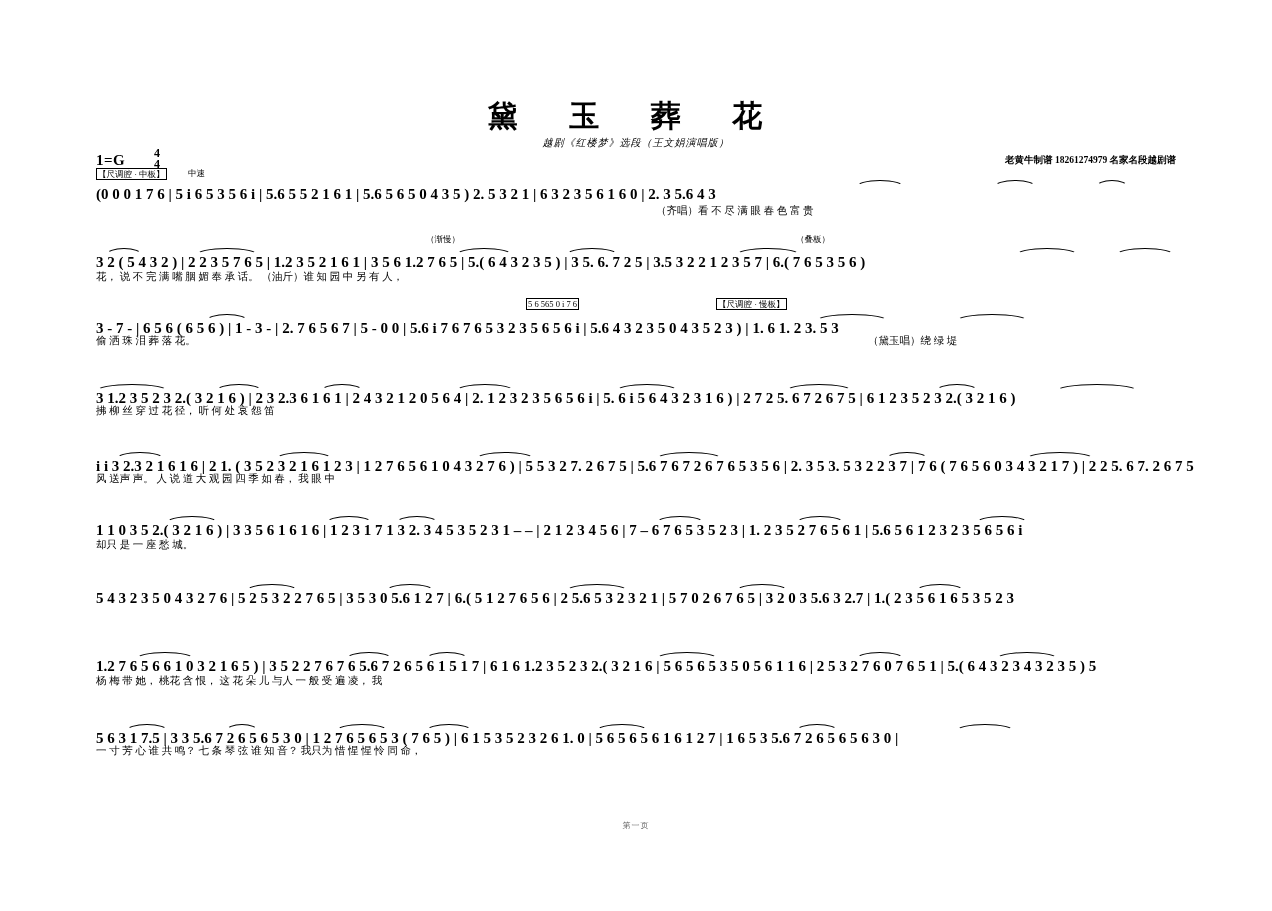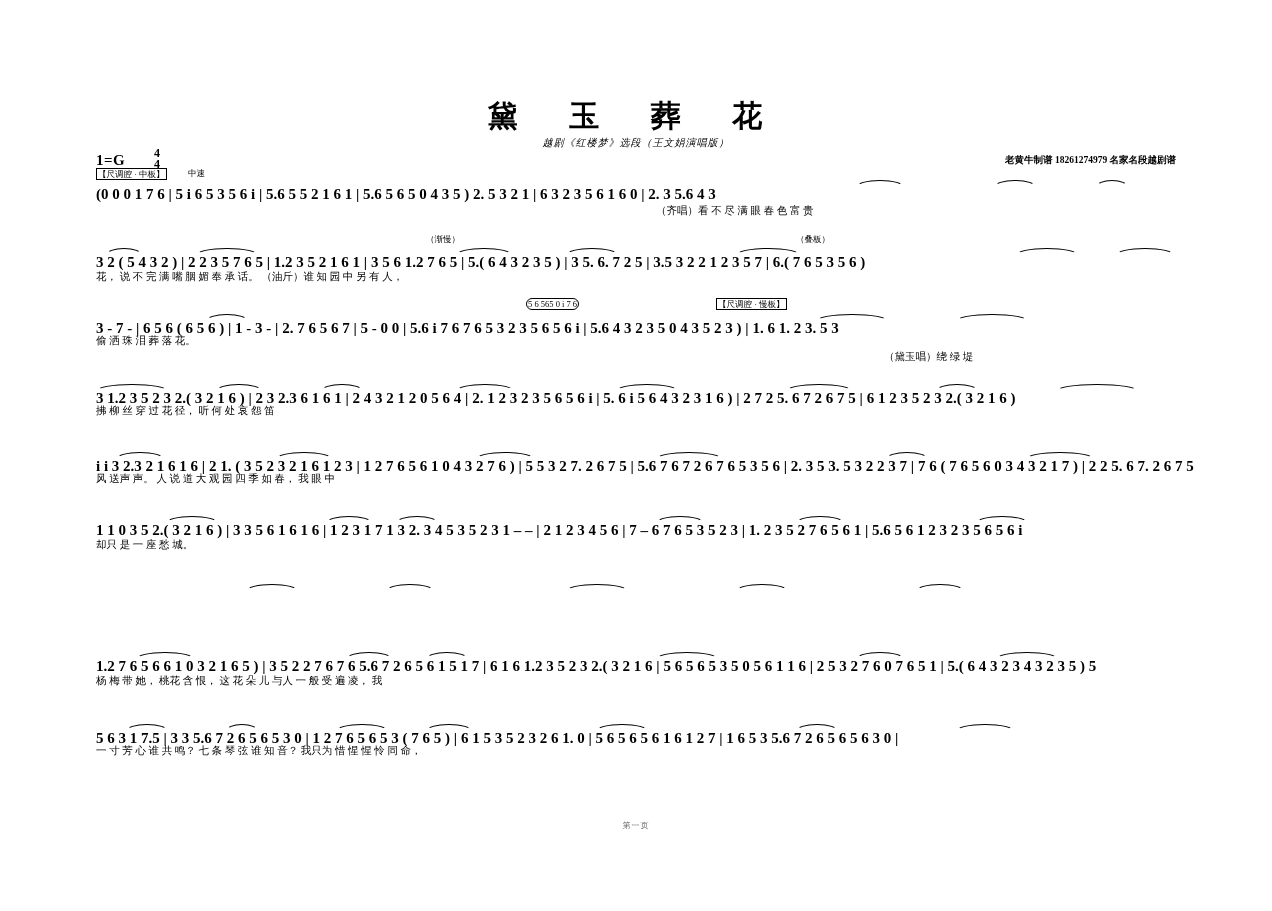--- a/index.html
+++ b/index.html
@@ -179,7 +179,7 @@
 
   <div class="system" style="top:312px;">
     <div class="notes-line">
-      <span class="marker boxed" style="left:430px;top:-14px;border-radius:6px;">5 6  565 0 i  7 6</span>
+      <span class="marker boxed" style="left:430px;top:-14px;">5 6  565 0 i  7 6</span>
       <span class="marker boxed" style="left:620px;top:-14px;">【尺调腔 · 慢板】</span>
       <span class="notes-text" style="top:8px;">3 -  7  -  | 6 5 6 ( 6 5 6 ) | 1 - 3  -    | 2. 7 6 5 6 7 | 5 - 0   0   | 5.6 i 7 6 7 6 5 3 2 3 5 6 5 6 i | 5.6 4 3 2 3 5 0 4 3 5 2 3 ) | 1. 6 1. 2 3. 5 3</span>
       <span class="slur" style="left:110px;top:2px;width:40px;"></span>

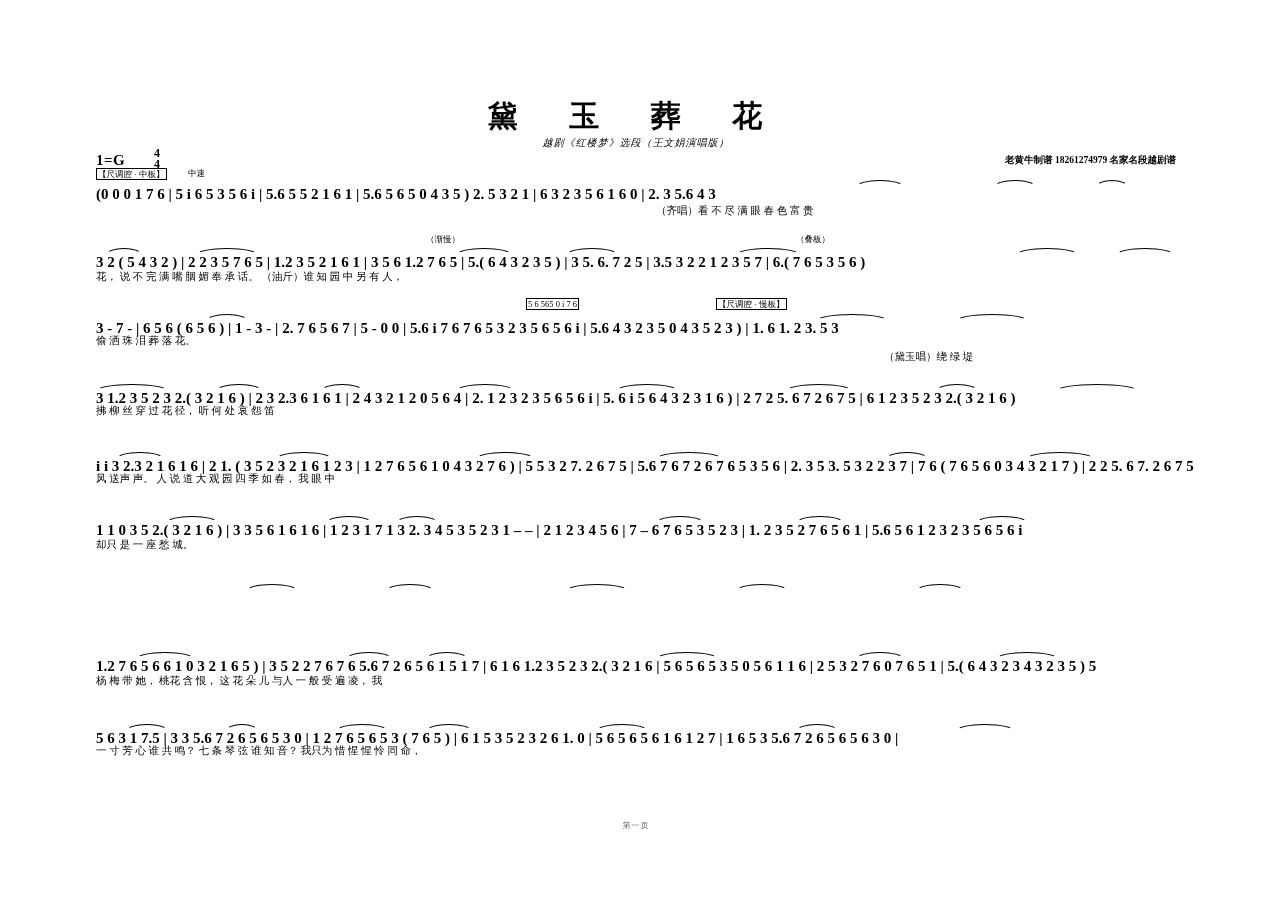--- a/index.html
+++ b/index.html
@@ -188,7 +188,7 @@
     </div>
     <div class="lyric-line">
       <span class="lyric-text" style="left:0px;">偷    洒    珠  泪        葬  落  花。</span>
-      <span class="lyric-text" style="left:788px;margin-top:16px;">（黛玉唱）绕  绿  堤</span>
+      <span class="lyric-text" style="left:772px;">（黛玉唱）绕  绿  堤</span>
     </div>
   </div>
 

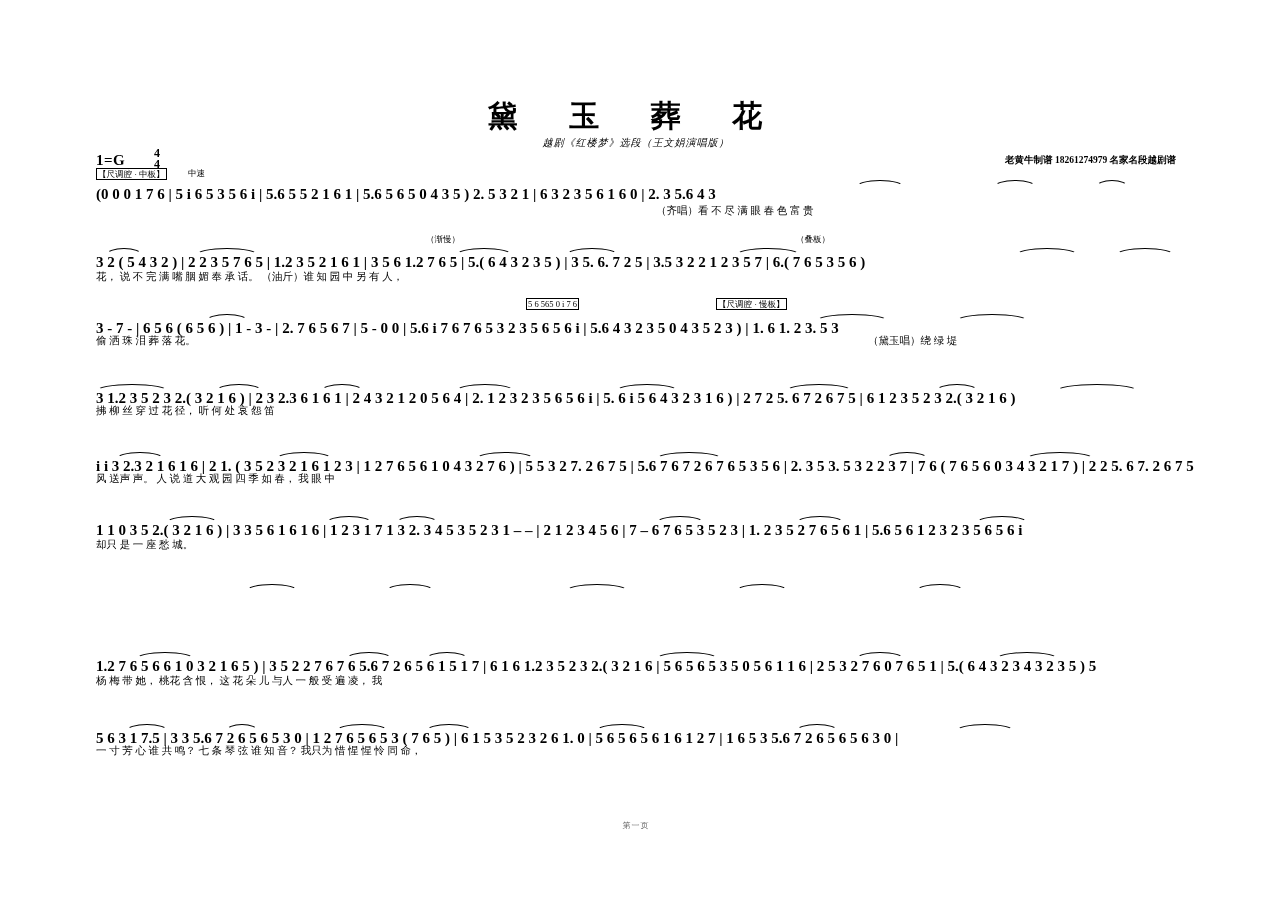--- a/index.html
+++ b/index.html
@@ -241,6 +241,7 @@
 
   <div class="system" style="top:584px;">
     <div class="notes-line">
+      <span class="notes-text" style="top:6px;">5 4 3 2 3 5 0 4 3 2 7 6 | 5   2 5 3 2   2 7 6 5 | 3 5  3 0 5.6 1 2 7 | 6.( 5 1 2 7 6 5 6 | 2  5.6 5 3 2 3 2 1 | 5 7 0 2 6 7 6 5 | 3 2 0 3 5.6 3 2.7 | 1.( 2 3 5 6 1 6 5 3 5 2 3</span>
       <span class="slur" style="left:150px;top:0px;width:50px;"></span>
       <span class="slur" style="left:290px;top:0px;width:46px;"></span>
       <span class="slur" style="left:470px;top:0px;width:60px;"></span>

